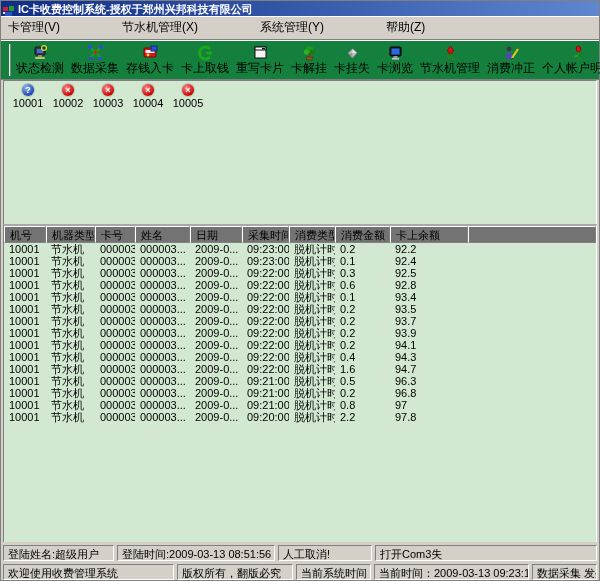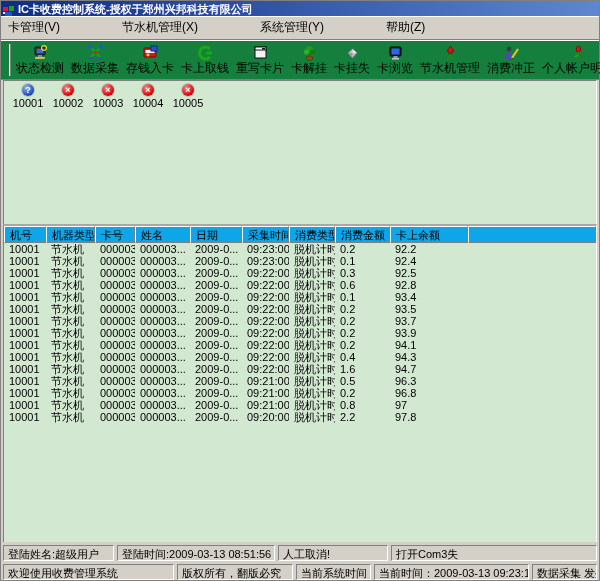--- a/index.html
+++ b/index.html
@@ -42,7 +42,7 @@
   .grid { flex:1; margin:0 2px; background:#d3e8d1; display:flex; flex-direction:column; overflow:hidden;
     border-left:1px solid #808080; border-top:2px solid #a8a8a8; border-right:1px solid #fff; }
   .grid-header { display:flex; height:17px; flex-shrink:0; }
-  .hcell { background:#0ea5e9; border:1px solid; border-color:#ffffff #808080 #808080 #ffffff;
+  .hcell { background:#737373; border:1px solid; border-color:#ffffff #808080 #808080 #ffffff;
     font-size:11px; color:#000; padding:1px 12px 0 5px; white-space:nowrap; overflow:hidden; cursor:pointer; }
   .hcell.filler { flex:1; }
   .grid-body { flex:1; overflow:hidden; }

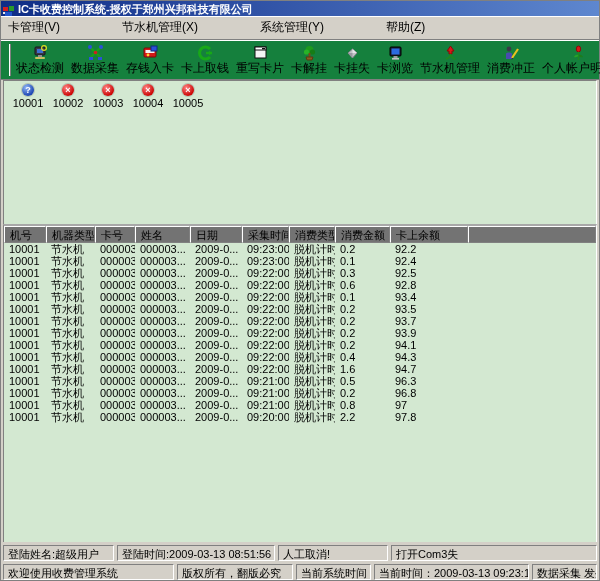--- a/index.html
+++ b/index.html
@@ -56,7 +56,7 @@
   .sb-panel { height:16px; background:#d4d0c8; border:1px solid; border-color:#808080 #ffffff #ffffff #808080;
     font-size:11px; color:#000; padding:1px 4px 0 4px; margin-right:3px; white-space:nowrap; overflow:hidden; }
   .sb-panel:last-child { margin-right:0; }
-  .r1p0{width:111px} .r1p1{width:158px} .r1p2{width:110px} .r1p3{width:156px} .r1p4{flex:1}
+  .r1p0{width:111px} .r1p1{width:158px} .r1p2{width:94px} .r1p3{width:156px} .r1p4{flex:1}
   .r2p0{width:171px} .r2p1{width:116px} .r2p2{width:75px}  .r2p3{width:155px} .r2p4{flex:1}
 </style>
 </head>

